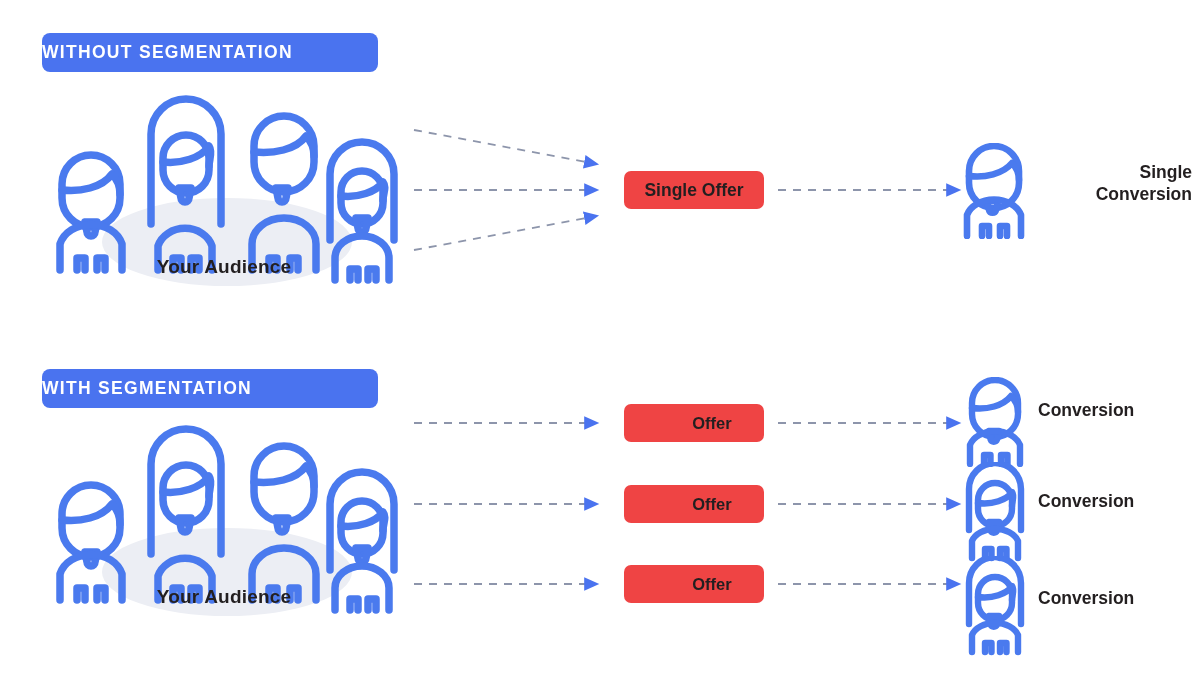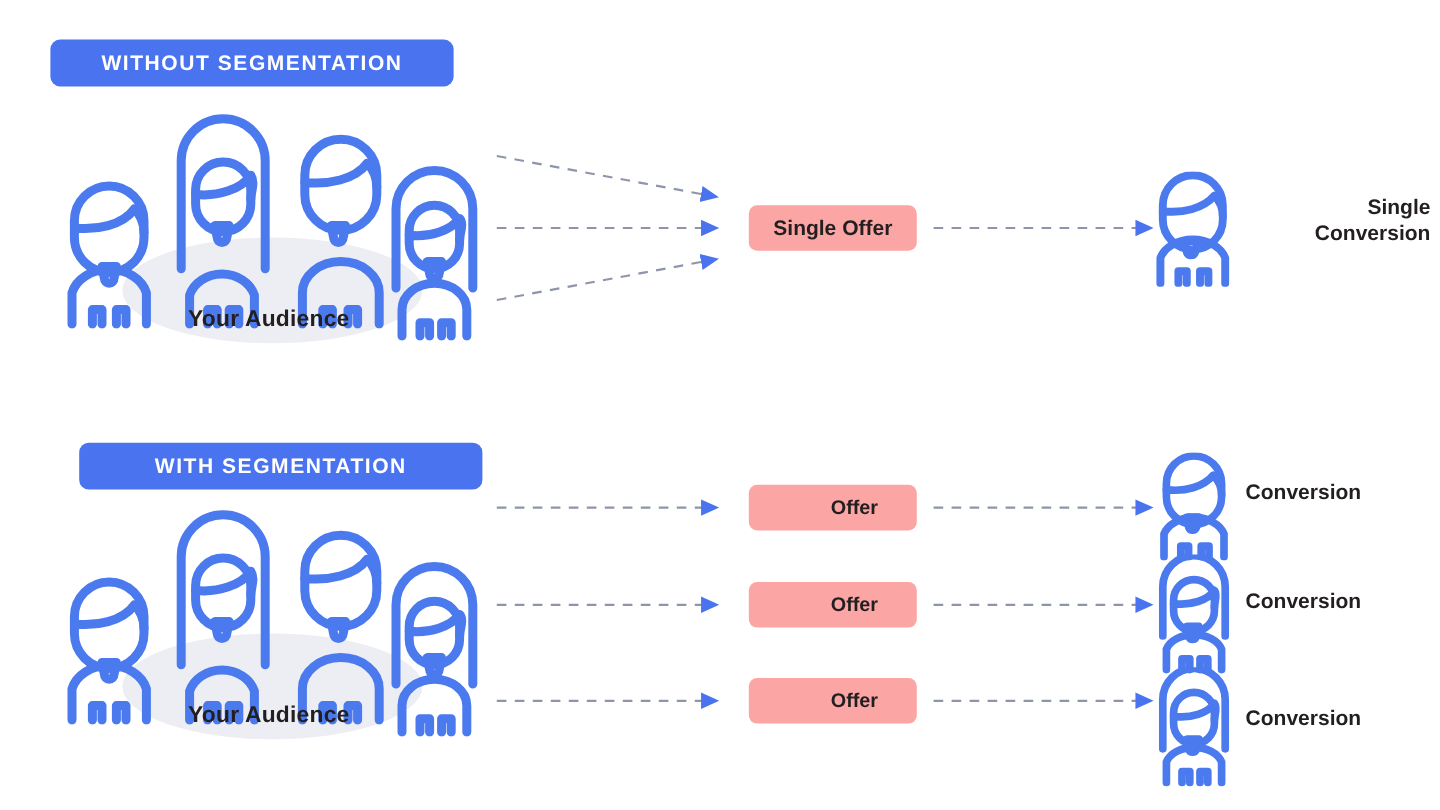--- a/index.html
+++ b/index.html
@@ -25,7 +25,6 @@
     position: absolute;
     display: flex;
     align-items: center;
-    justify-content: center;
     background: #4a73ef;
     border-radius: 8px;
     color: #ffffff;

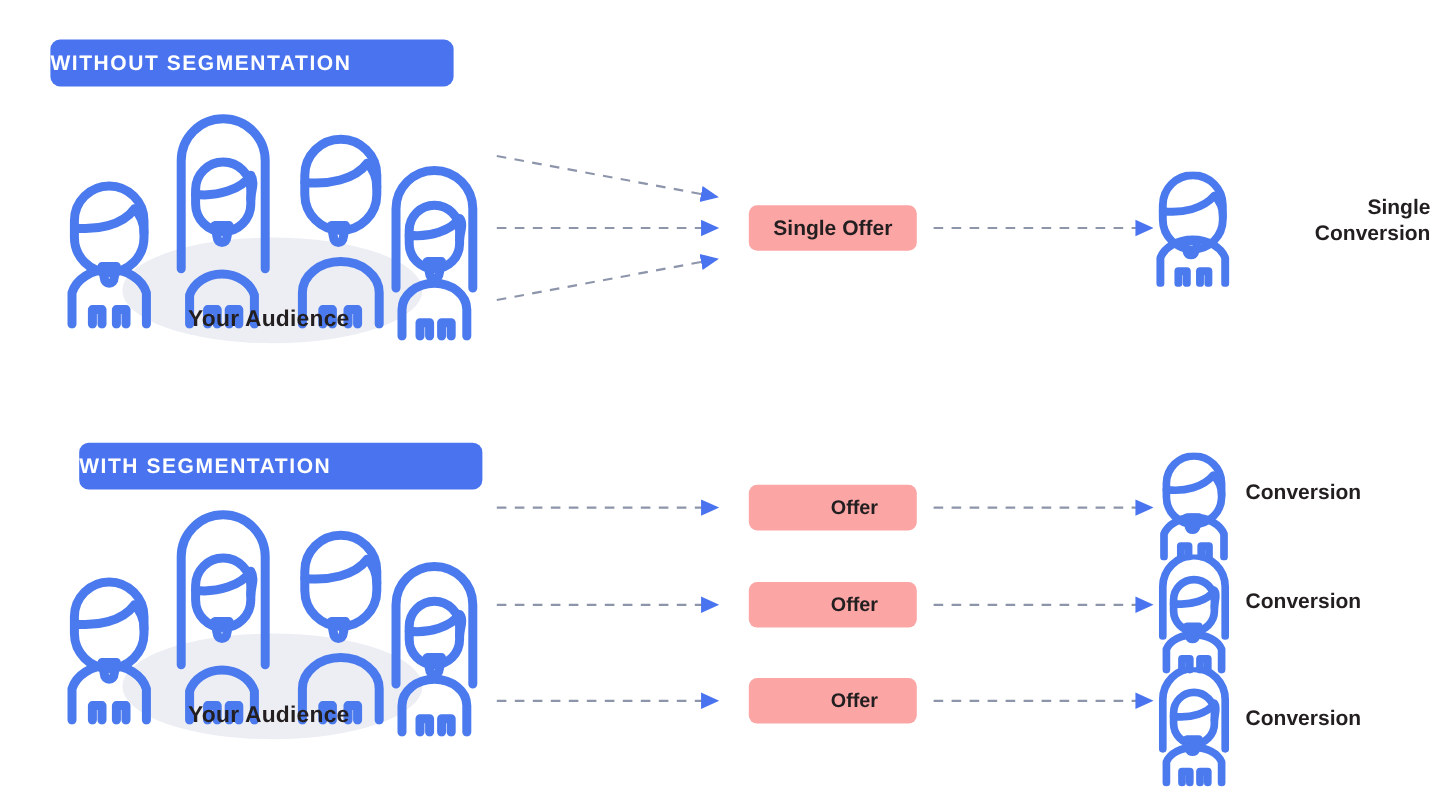--- a/index.html
+++ b/index.html
@@ -76,7 +76,7 @@
   
   .offer-box {
     position: absolute;
-    background: #fca5a5;
+    background: #ef4444;
     border-radius: 7px;
     display: flex;
     align-items: center;

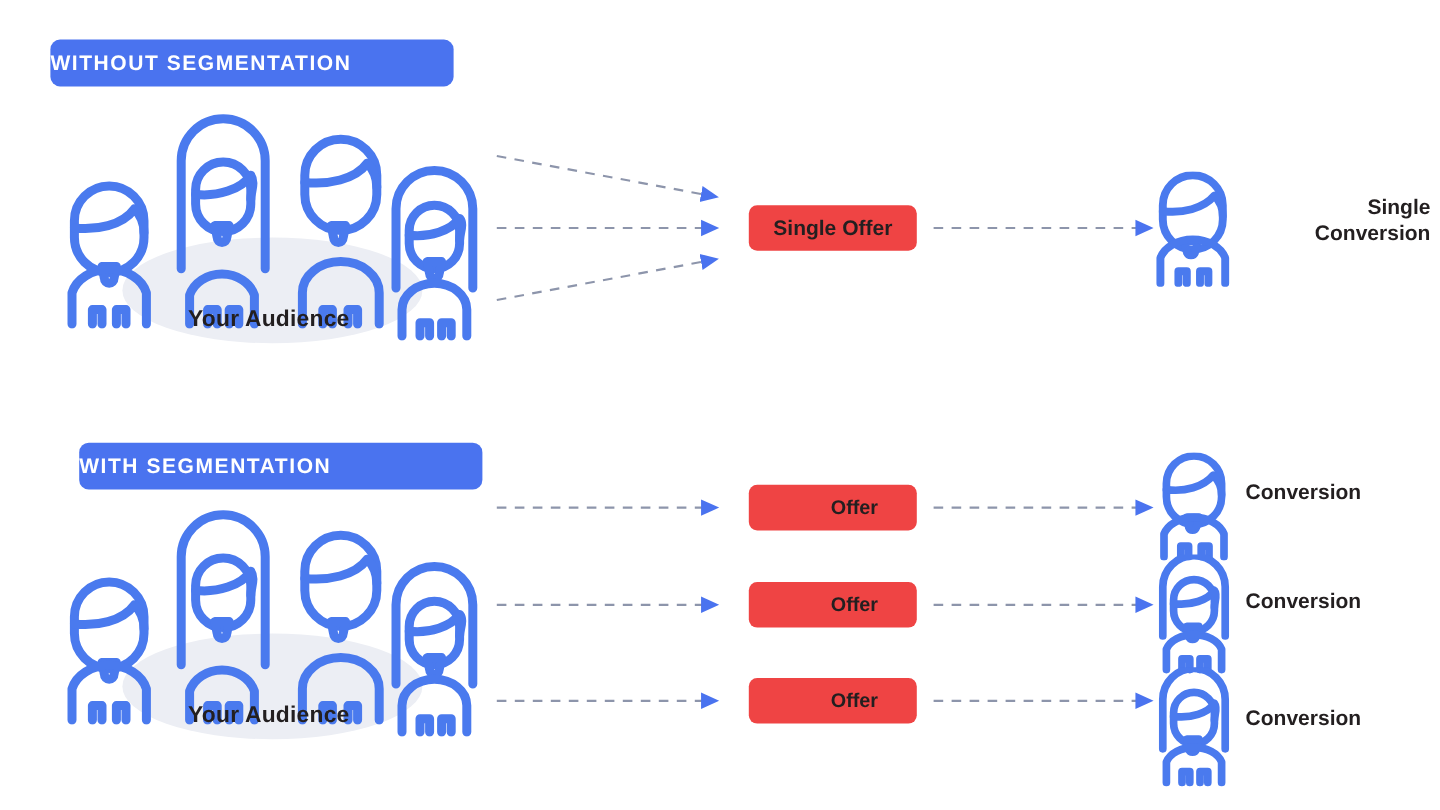--- a/index.html
+++ b/index.html
@@ -37,7 +37,7 @@
     left: 42px;
   }
   .badge-top { top: 33px; }
-  .badge-bottom { top: 369px; margin-left: 24px; }
+  .badge-bottom { top: 369px; }
 
   
   .audience {

